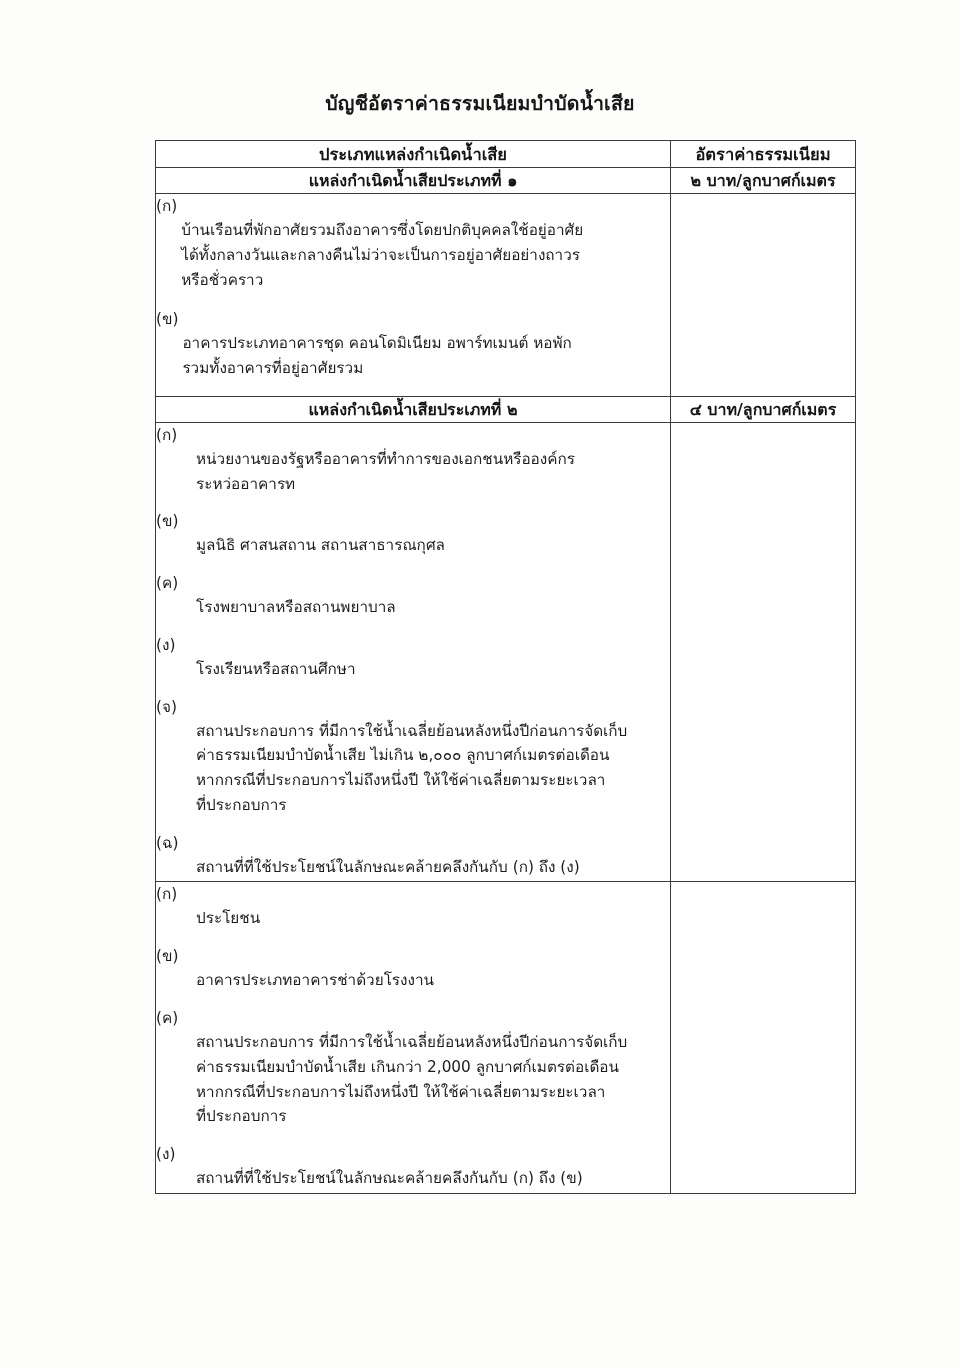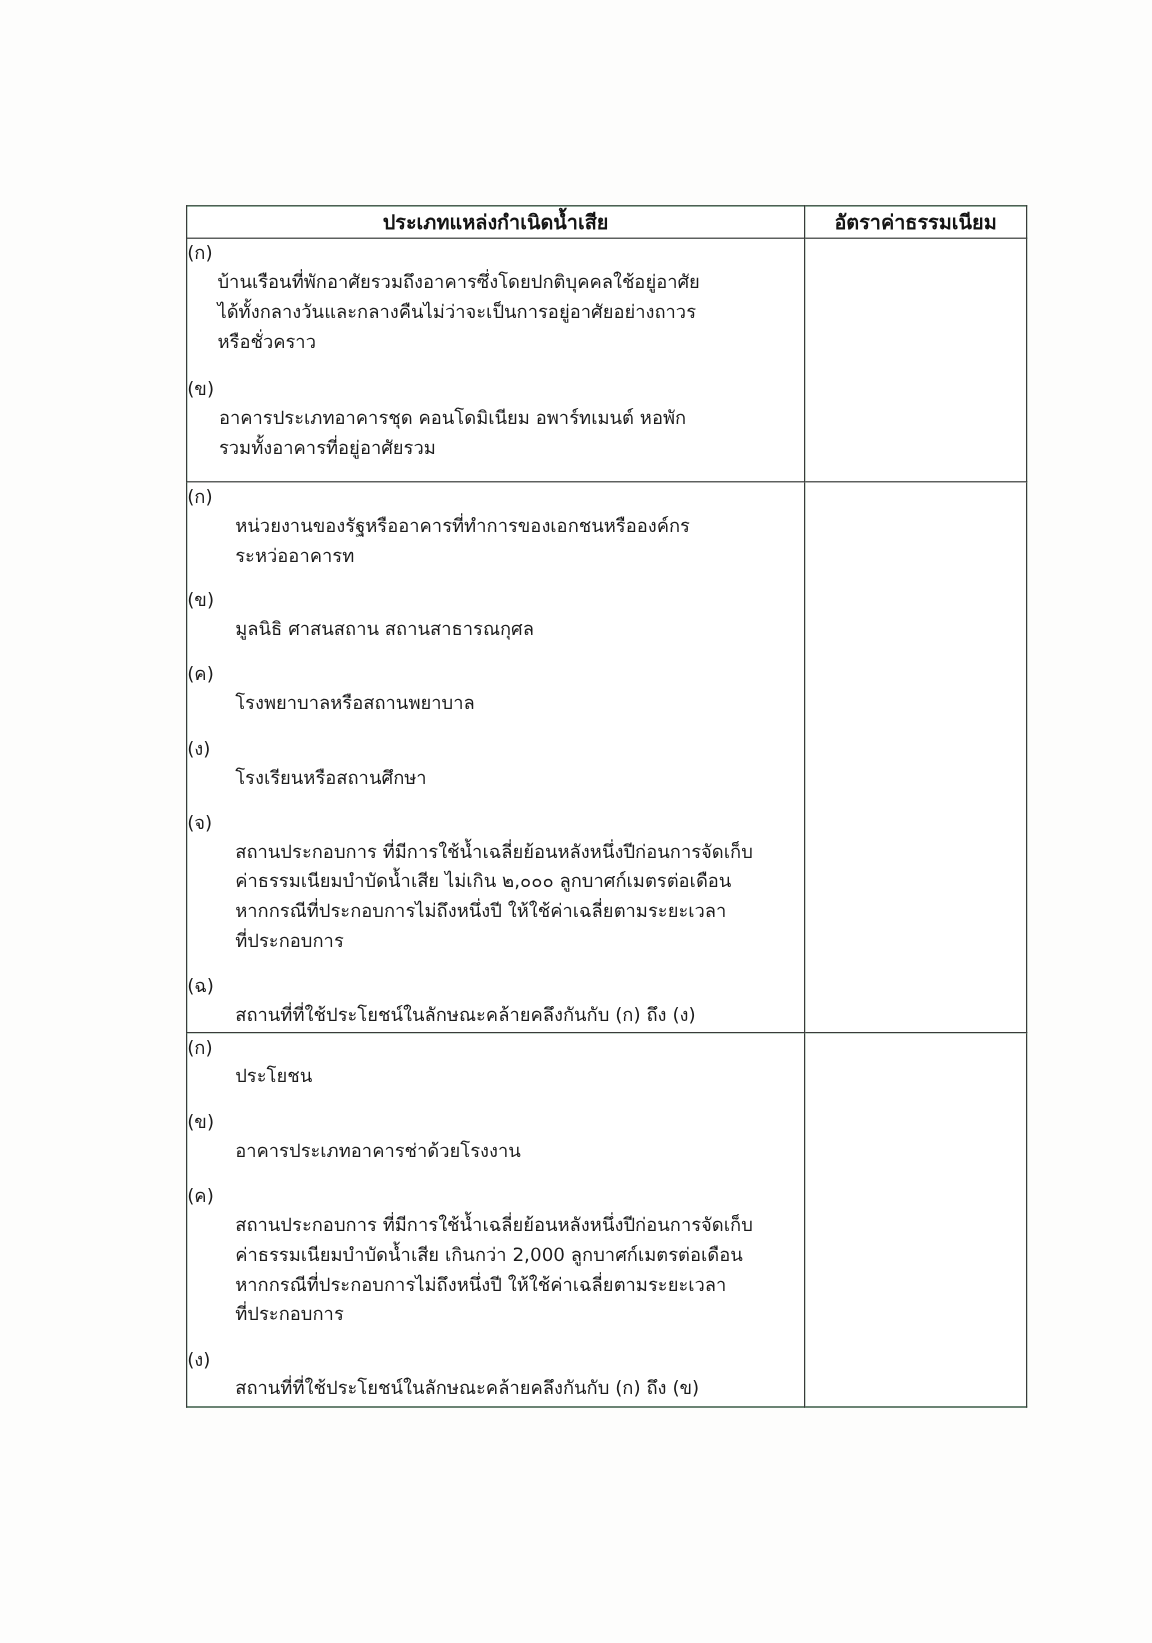--- a/index.html
+++ b/index.html
@@ -125,6 +125,7 @@
 
 <div class="page">
 
+  <div class="doc-title">บัญชีอัตราค่าธรรมเนียมบำบัดน้ำเสีย</div>
 
   <table class="fee-table">
     <colgroup>

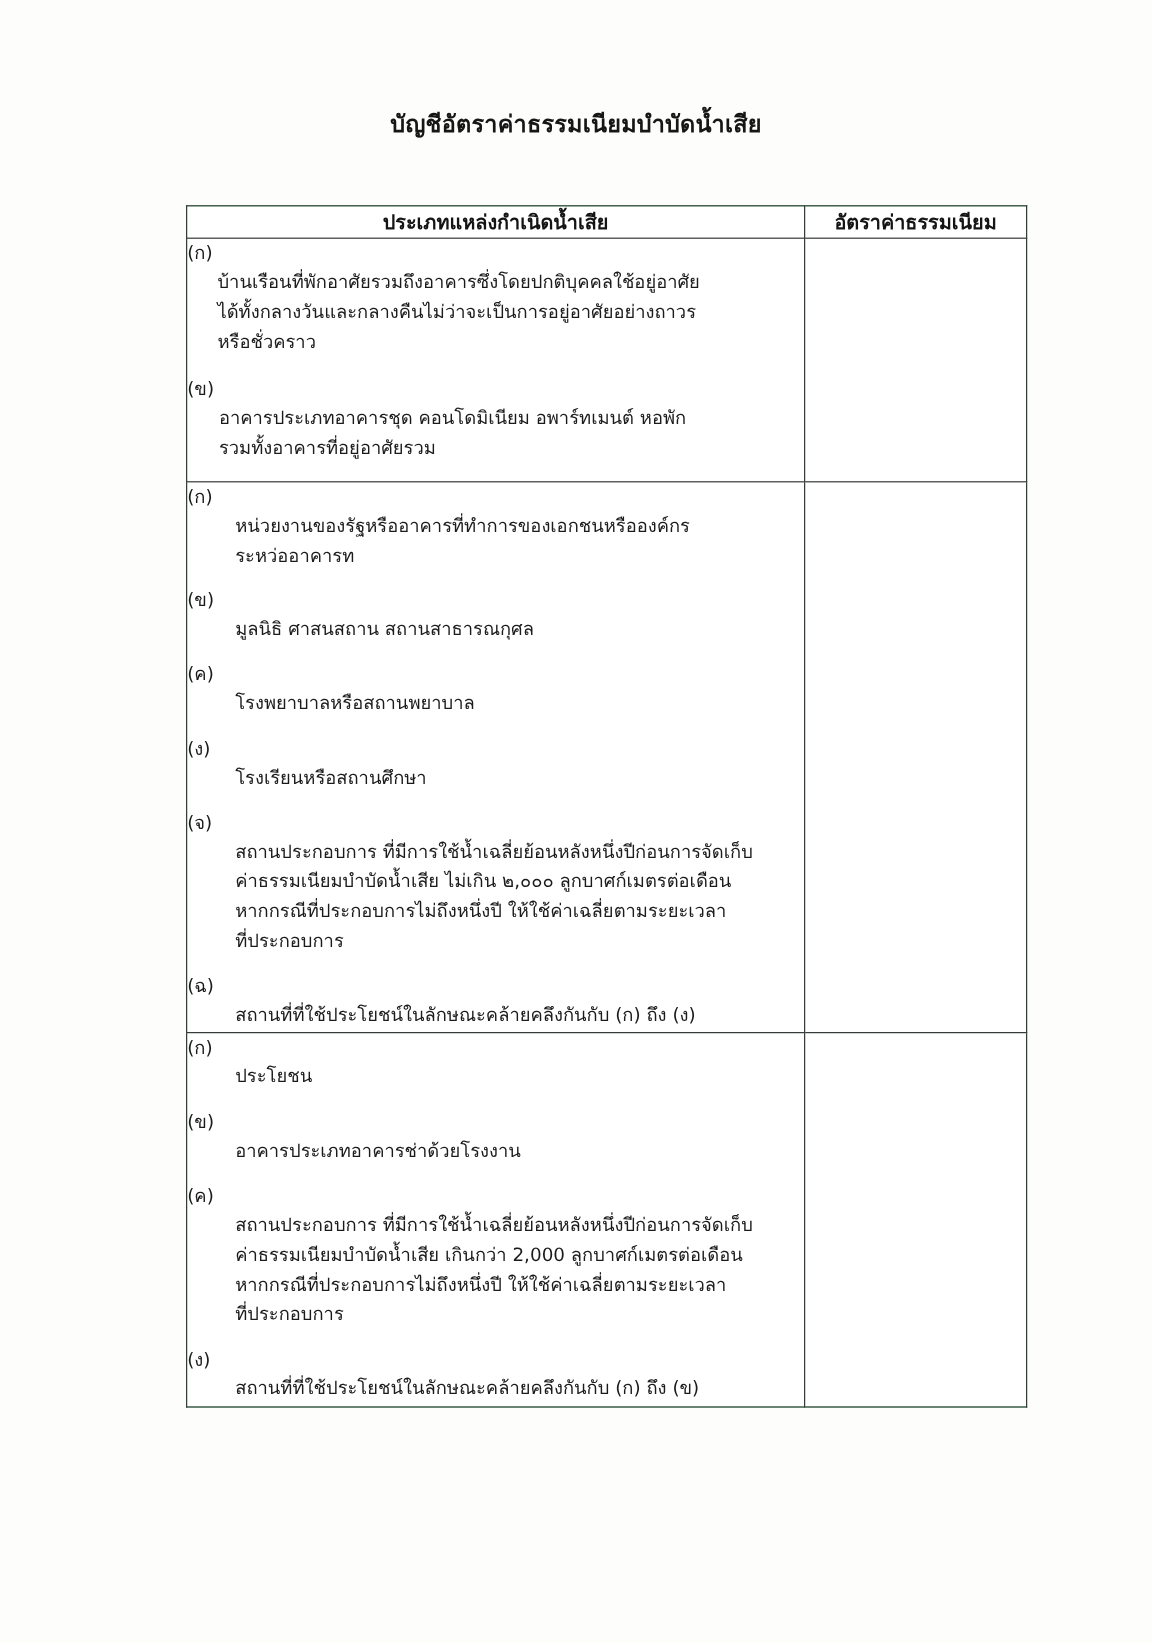--- a/index.html
+++ b/index.html
@@ -39,11 +39,11 @@
   .fee-table {
     position: absolute;
     left: 155px;
-    top: 171px;
+    top: 140px;
     width: 700px;
     border-collapse: collapse;
     table-layout: fixed;
-    background: #86efac;
+    background: #eab308;
   }
 
   .fee-table td,

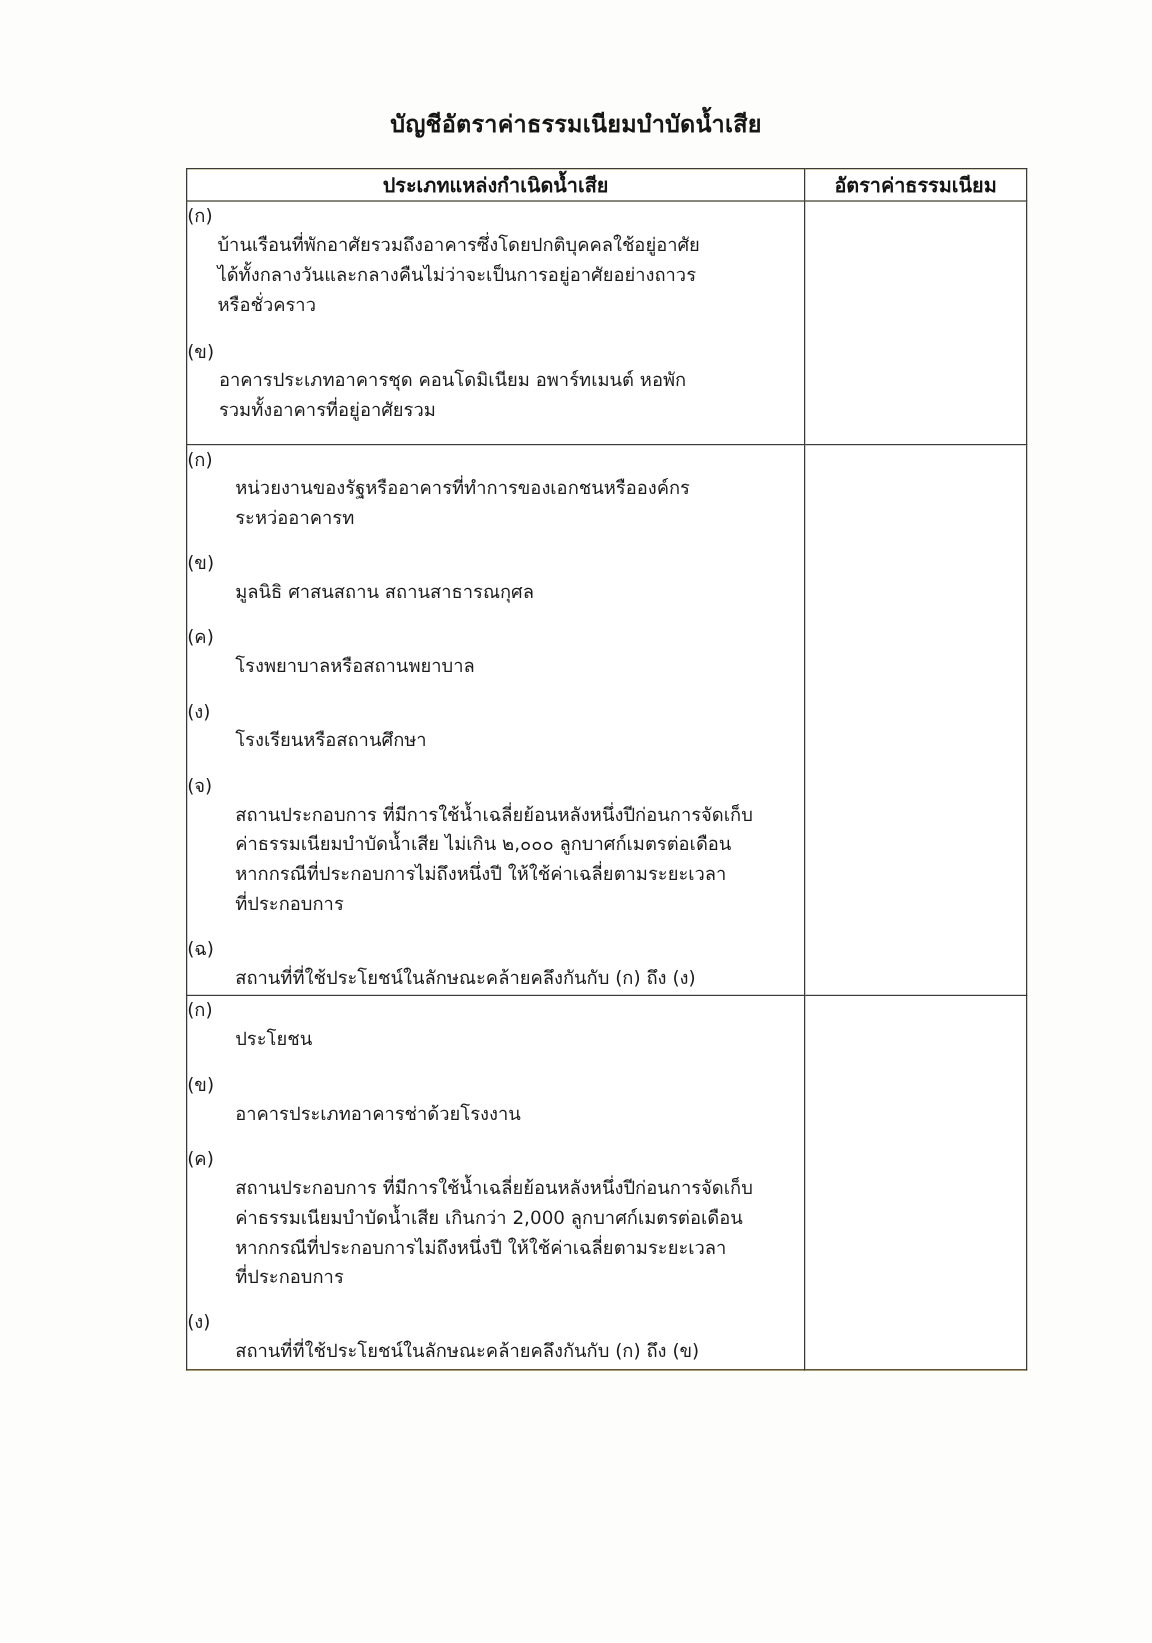--- a/index.html
+++ b/index.html
@@ -140,6 +140,10 @@
       </tr>
 
       <tr>
+        <td class="section-cell">แหล่งกำเนิดน้ำเสียประเภทที่ ๑</td>
+        <td class="rate-cell">๒ บาท/ลูกบาศก์เมตร</td>
+      </tr>
+      <tr>
         <td class="items-cell tight">
 
           <div class="item">

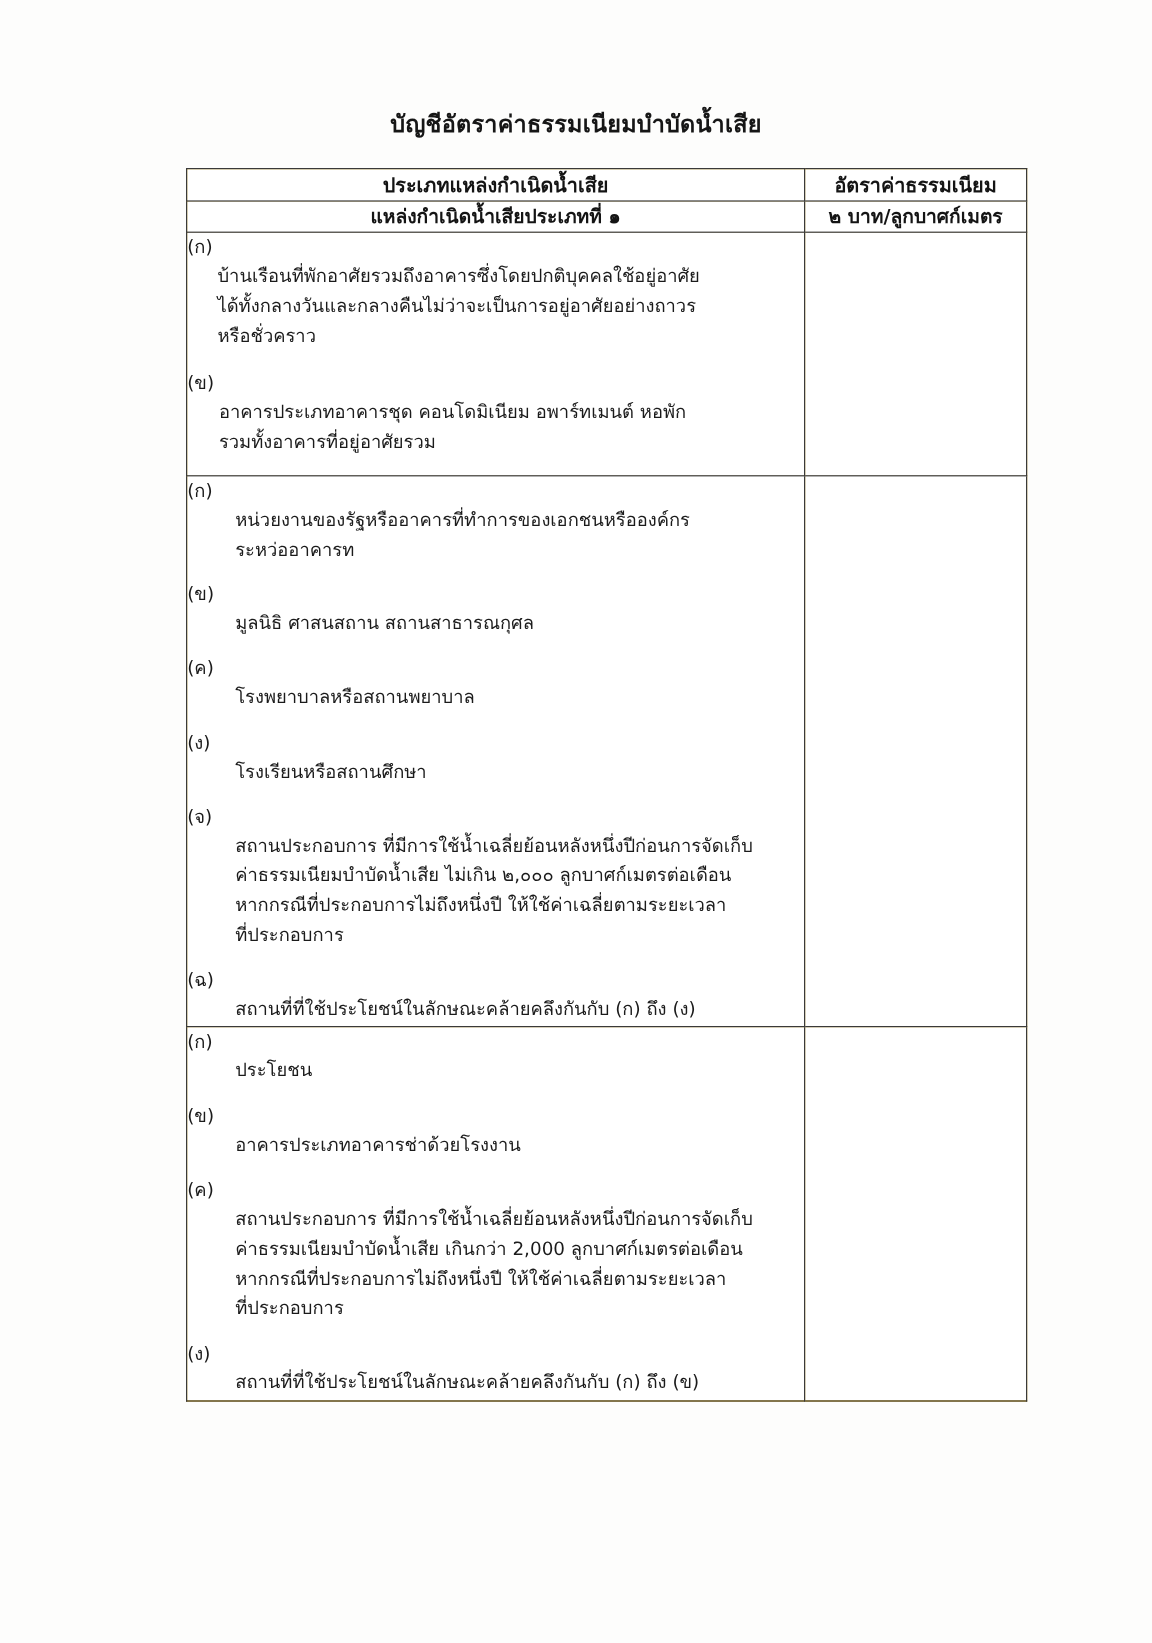--- a/index.html
+++ b/index.html
@@ -168,6 +168,10 @@
       </tr>
 
       <tr>
+        <td class="section-cell">แหล่งกำเนิดน้ำเสียประเภทที่ ๒</td>
+        <td class="rate-cell">๔ บาท/ลูกบาศก์เมตร</td>
+      </tr>
+      <tr>
         <td class="items-cell">
 
           <div class="item">

